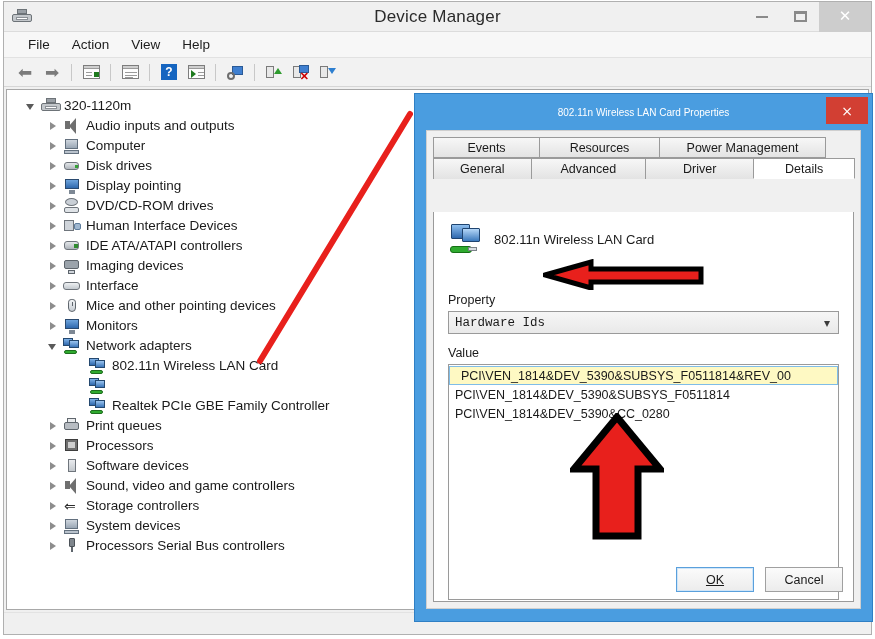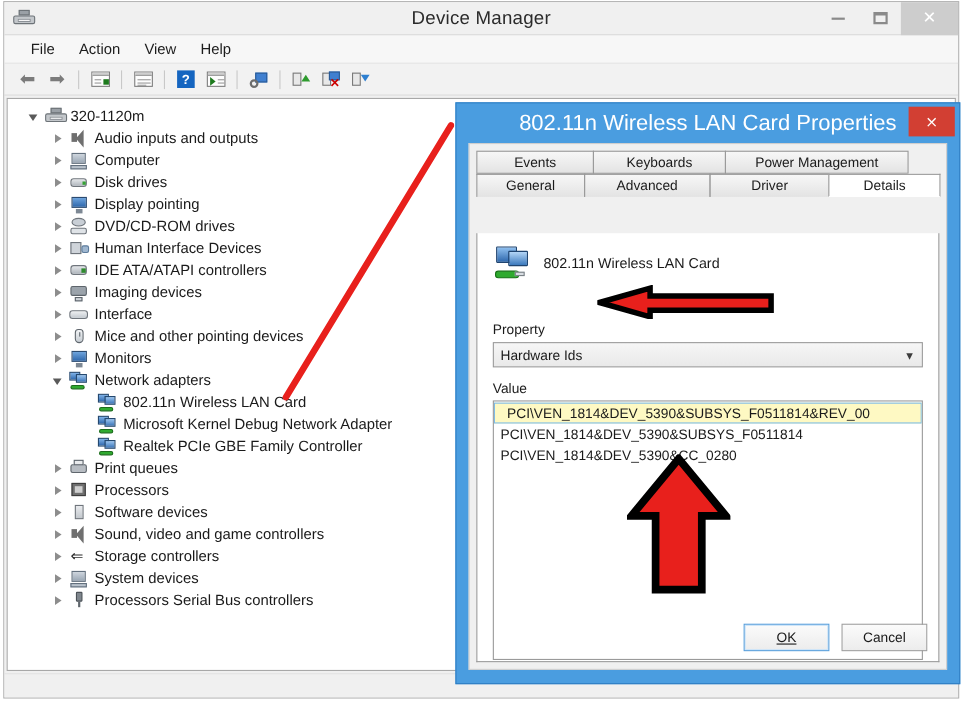--- a/index.html
+++ b/index.html
@@ -139,7 +139,7 @@
   #prop-titlebar { height:36px; position:relative; display:flex; align-items:center; }
   #prop-title {
     position:absolute; left:0; right:0; text-align:center;
-    color:#ffffff; font-size:20px;
+    color:#ffffff; font-size:10px;
   }
   #prop-close {
     position:absolute; right:4px; top:3px; width:42px; height:27px;

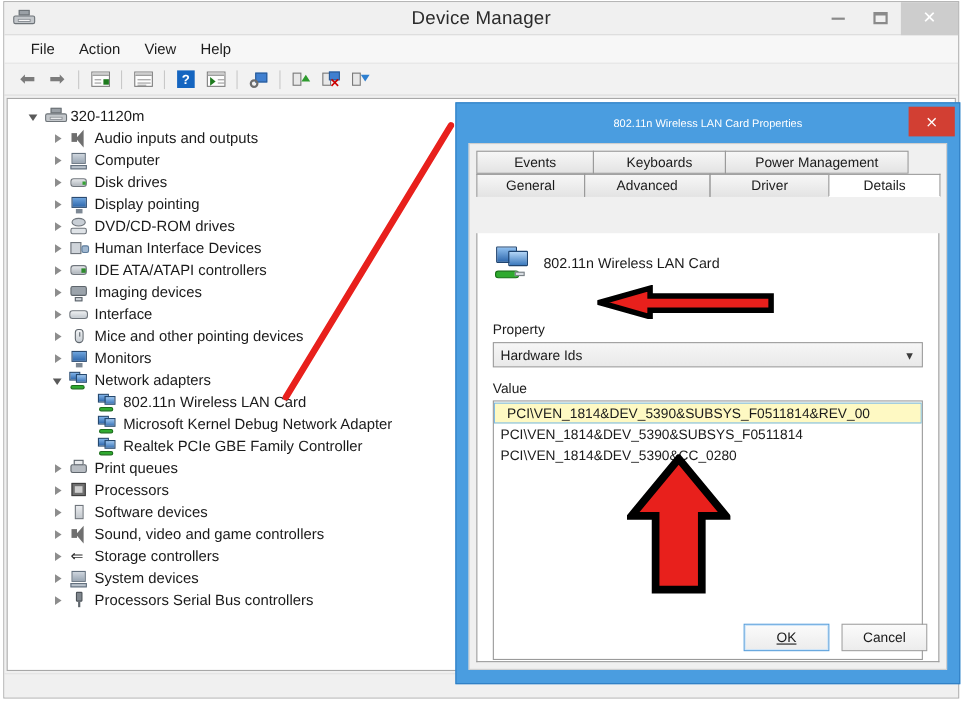--- a/index.html
+++ b/index.html
@@ -513,7 +513,7 @@
     <div class="tabstrip">
       <div class="tabrow top">
         <div class="tab" style="width:107px">Events</div>
-        <div class="tab" style="width:121px">Keyboards</div>
+        <div class="tab" style="width:121px">Resources</div>
         <div class="tab" style="width:167px">Power Management</div>
       </div>
       <div class="tabrow bottom">

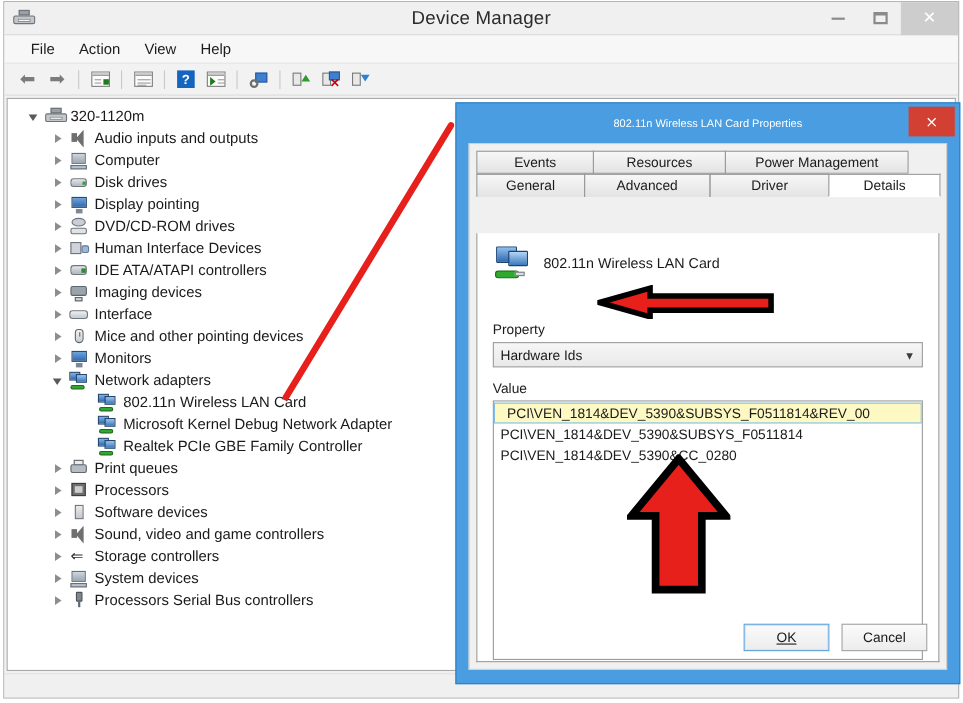--- a/index.html
+++ b/index.html
@@ -180,7 +180,7 @@
     margin:0 14px; height:23px; background:linear-gradient(#f6f6f6,#e9e9e9);
     border:1px solid #9a9a9a; display:flex; align-items:center; position:relative;
   }
-  .combo .val { font-size:12.5px; color:#1a1a1a; padding-left:6px; }
+  .combo .val { font-size:12.5px; color:#1a1a1a; padding-left:6px;font-family:Liberation Mono, monospace; }
   .combo .chev { position:absolute; right:8px; color:#3c3c3c; font-size:12px; font-family:"DejaVu Sans", sans-serif;}
 
   .listbox {

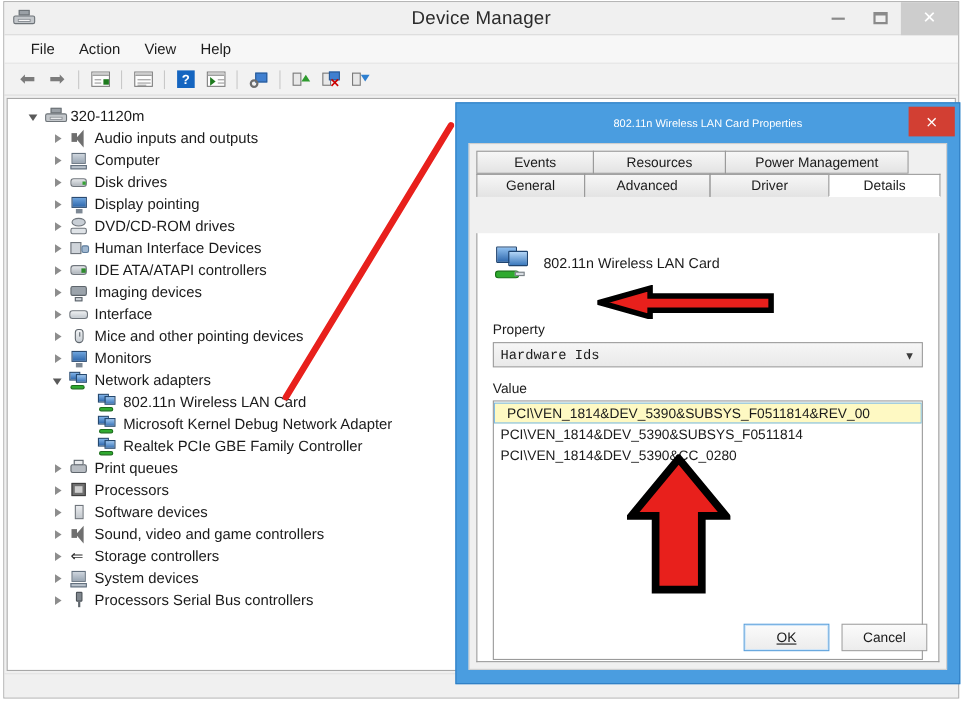--- a/index.html
+++ b/index.html
@@ -430,7 +430,6 @@
               <span class="m2"></span>
               <span class="cable"></span>
             </span>
-            <span class="tlabel">Microsoft Kernel Debug Network Adapter</span>
           </div>
           <div class="tnode lvl2">
             <span class="twist none"></span>

